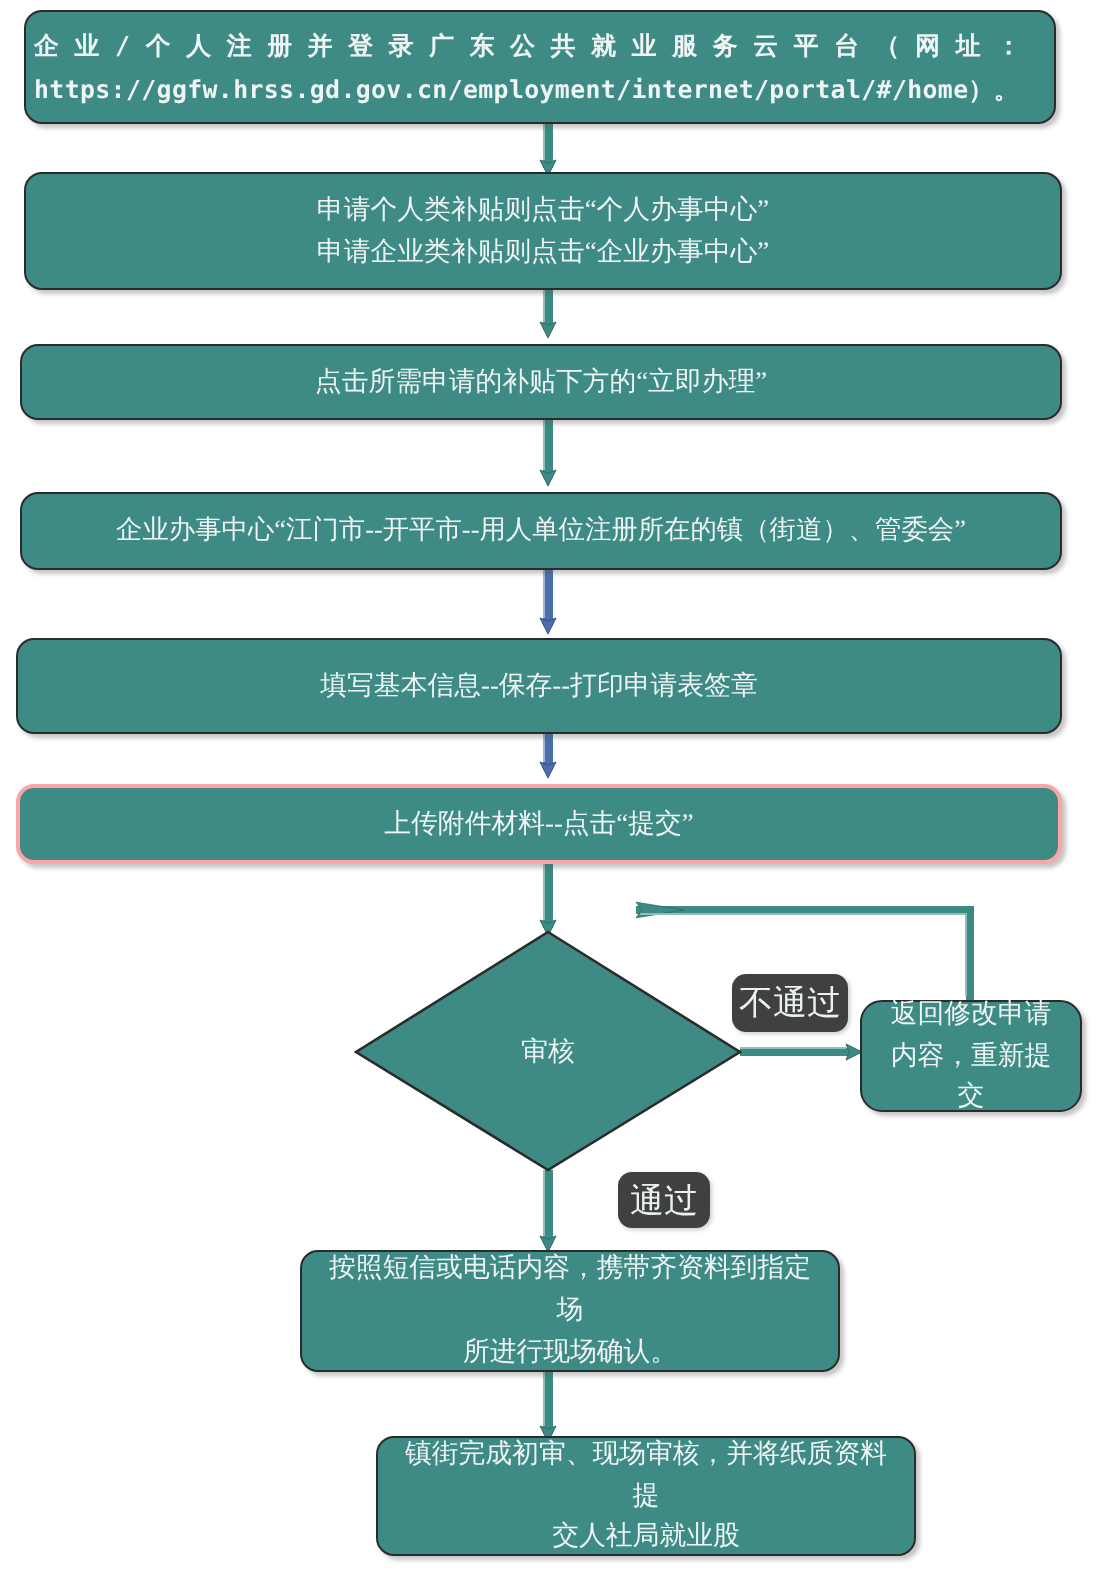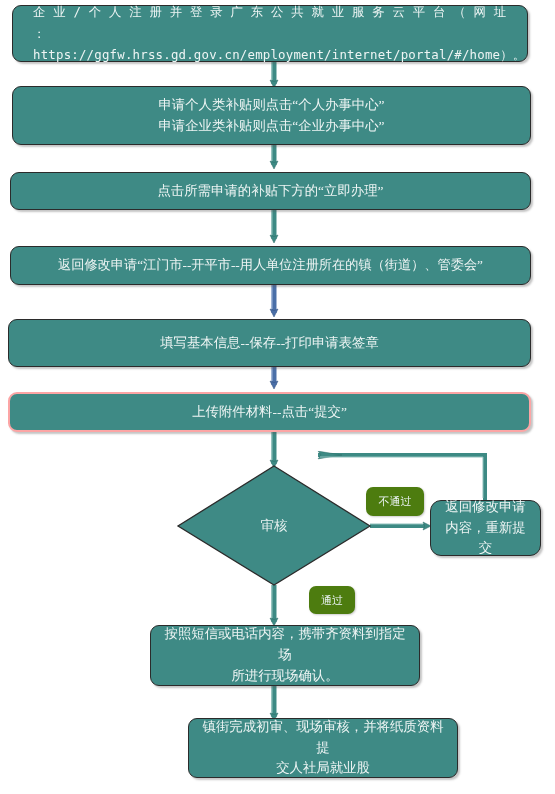--- a/index.html
+++ b/index.html
@@ -41,7 +41,8 @@
     text-align: left;
     justify-content: flex-start;
     line-height: 1.75;
-    padding-left: 20px;
+    padding-left: 4px;
+    font-weight: bold;
   }
   .node.blueborder { border: 2px solid #fca5a5; }
   .label-chip {

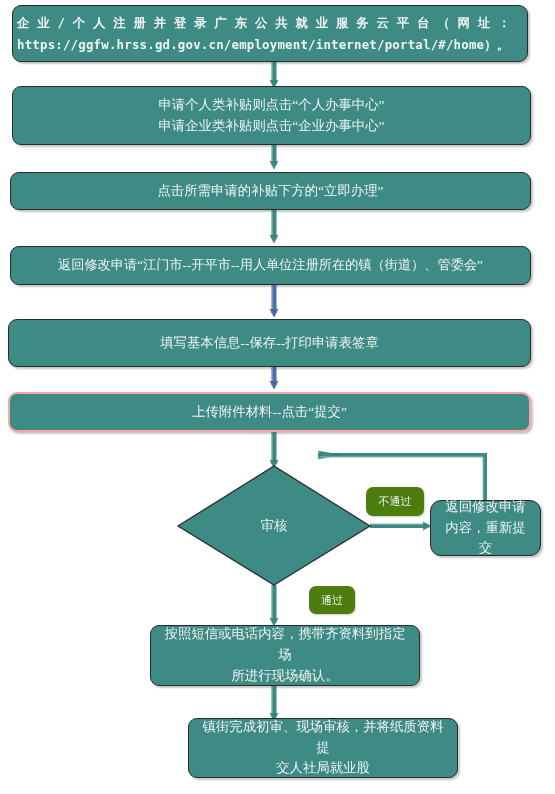--- a/index.html
+++ b/index.html
@@ -146,7 +146,7 @@
 
 <div class="node t-cn" style="left:10px; top:172px; width:521px; height:38px;">点击所需申请的补贴下方的“立即办理”</div>
 
-<div class="node t-cn-sm" style="left:10px; top:246px; width:521px; height:39px;">返回修改申请“江门市--开平市--用人单位注册所在的镇（街道）、管委会”</div>
+<div class="node t-cn-sm" style="left:10px; top:246px; width:521px; height:39px;">企业办事中心“江门市--开平市--用人单位注册所在的镇（街道）、管委会”</div>
 
 <div class="node t-cn" style="left:8px; top:319px; width:523px; height:48px;">填写基本信息--保存--打印申请表签章</div>
 

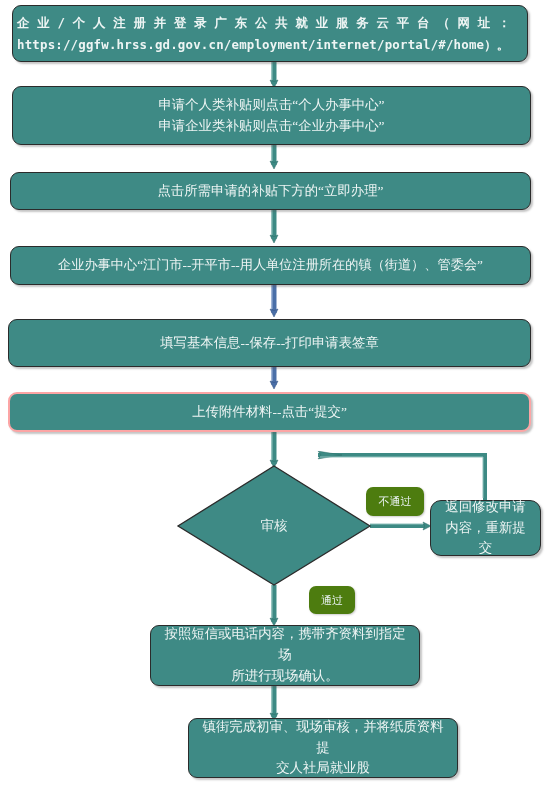--- a/index.html
+++ b/index.html
@@ -47,13 +47,13 @@
   .node.blueborder { border: 2px solid #fca5a5; }
   .label-chip {
     position: absolute;
-    background: #4d7c0f;
+    background: #404040;
     color: #e9f2f1;
     border-radius: 7px;
     display: flex;
     align-items: center;
     justify-content: center;
-    font-size: 11px;
+    font-size: 17px;
     z-index: 4;
     box-shadow: 1px 1px 2px rgba(90,90,90,0.3);
   }

